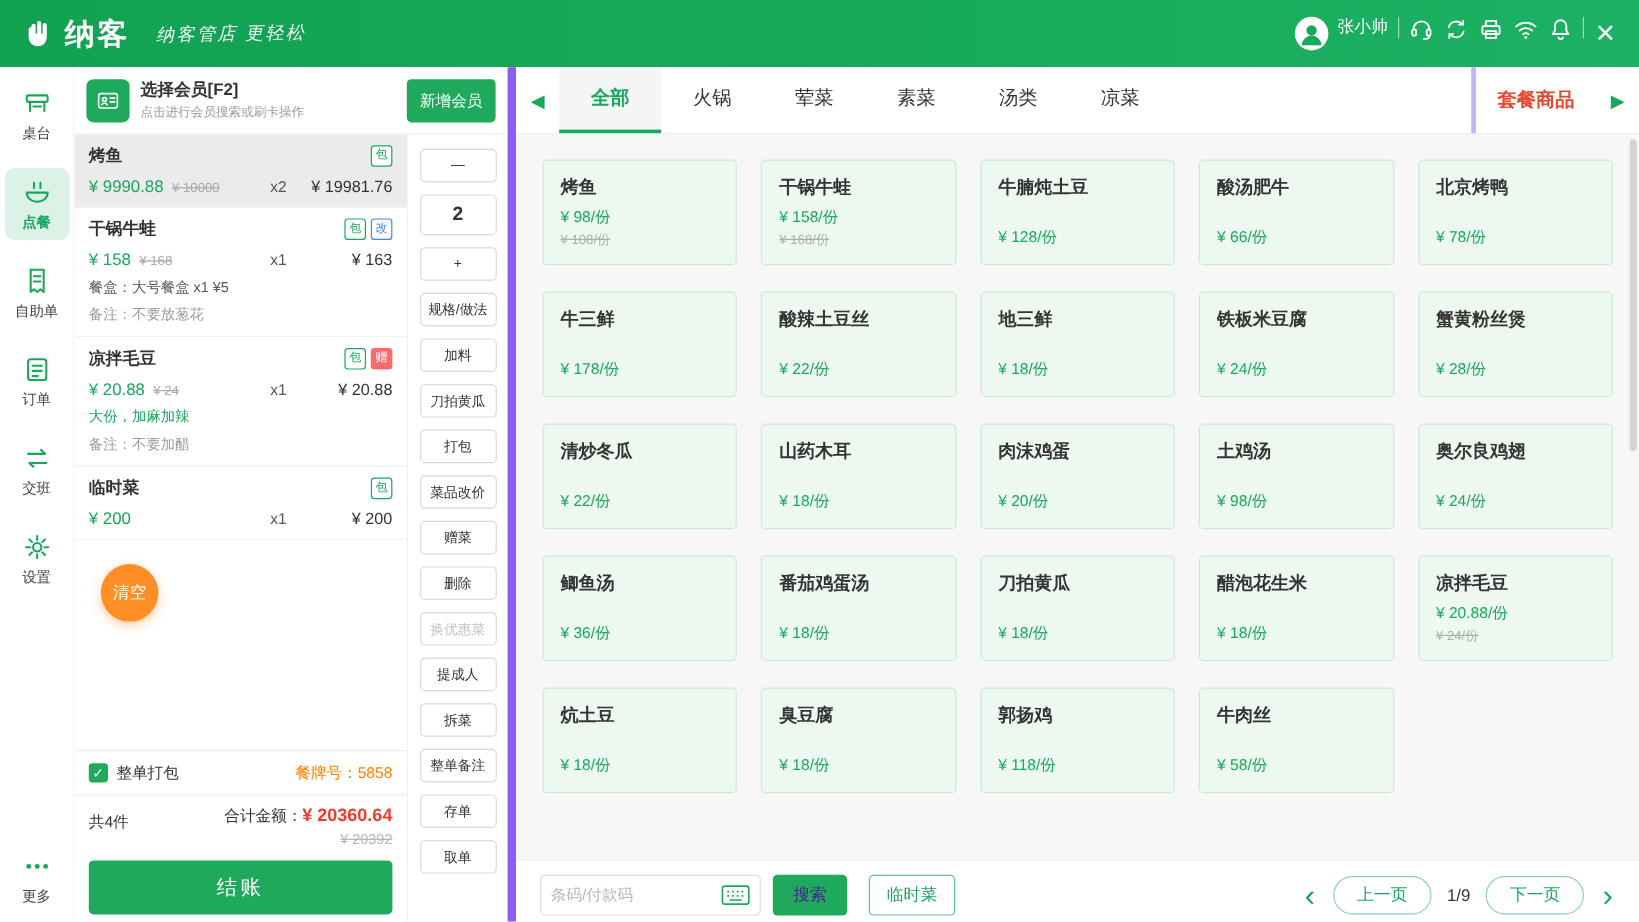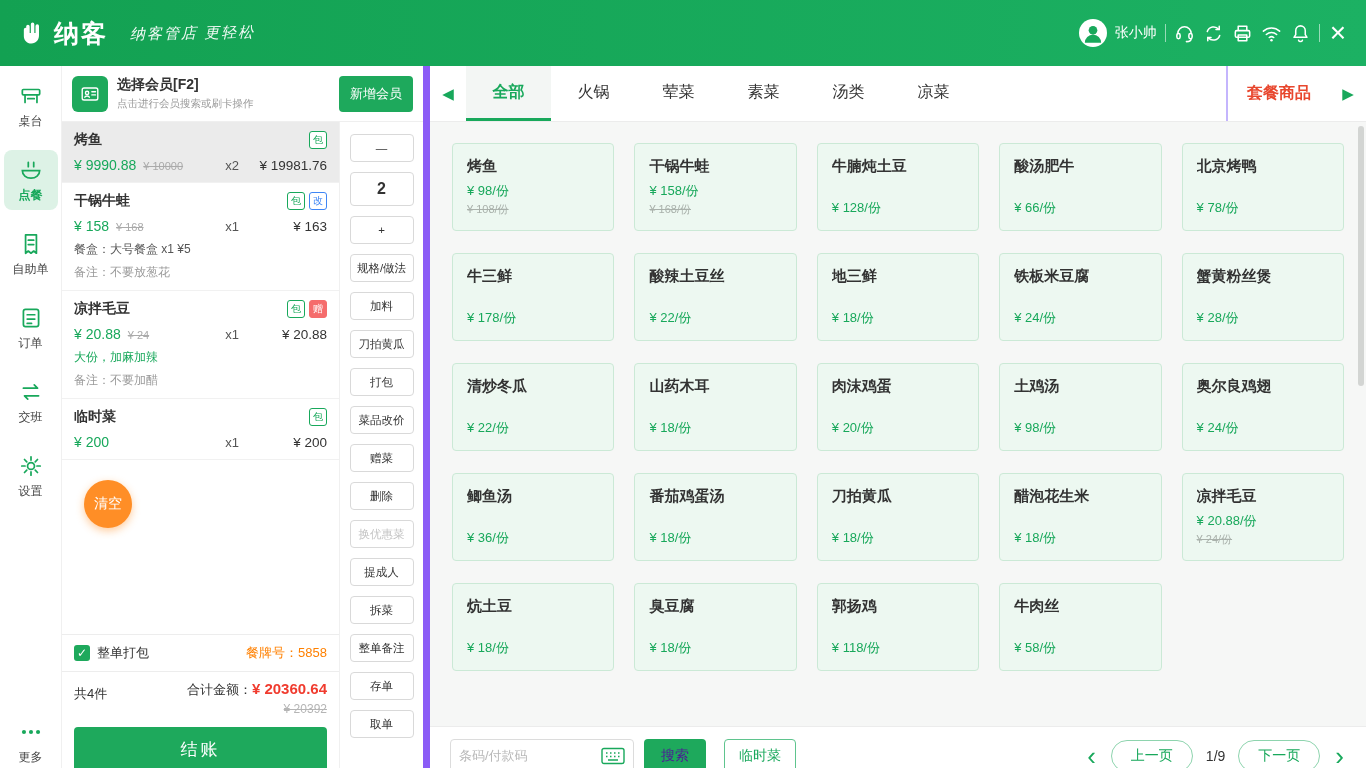--- a/index.html
+++ b/index.html
@@ -7,7 +7,7 @@
 button{font-family:inherit}
 
 
-.topbar{height:66px;background:linear-gradient(90deg,#13a152,#1cb163);display:flex;align-items:center;padding:0 18px;color:#fff}
+.topbar{height:56px;background:linear-gradient(90deg,#13a152,#1cb163);display:flex;align-items:center;padding:0 18px;color:#fff}
 .brand{display:flex;align-items:center;gap:8px}
 .brand-logo{width:28px;height:28px}
 .brand-name{font-size:25px;font-weight:bold;letter-spacing:2px}

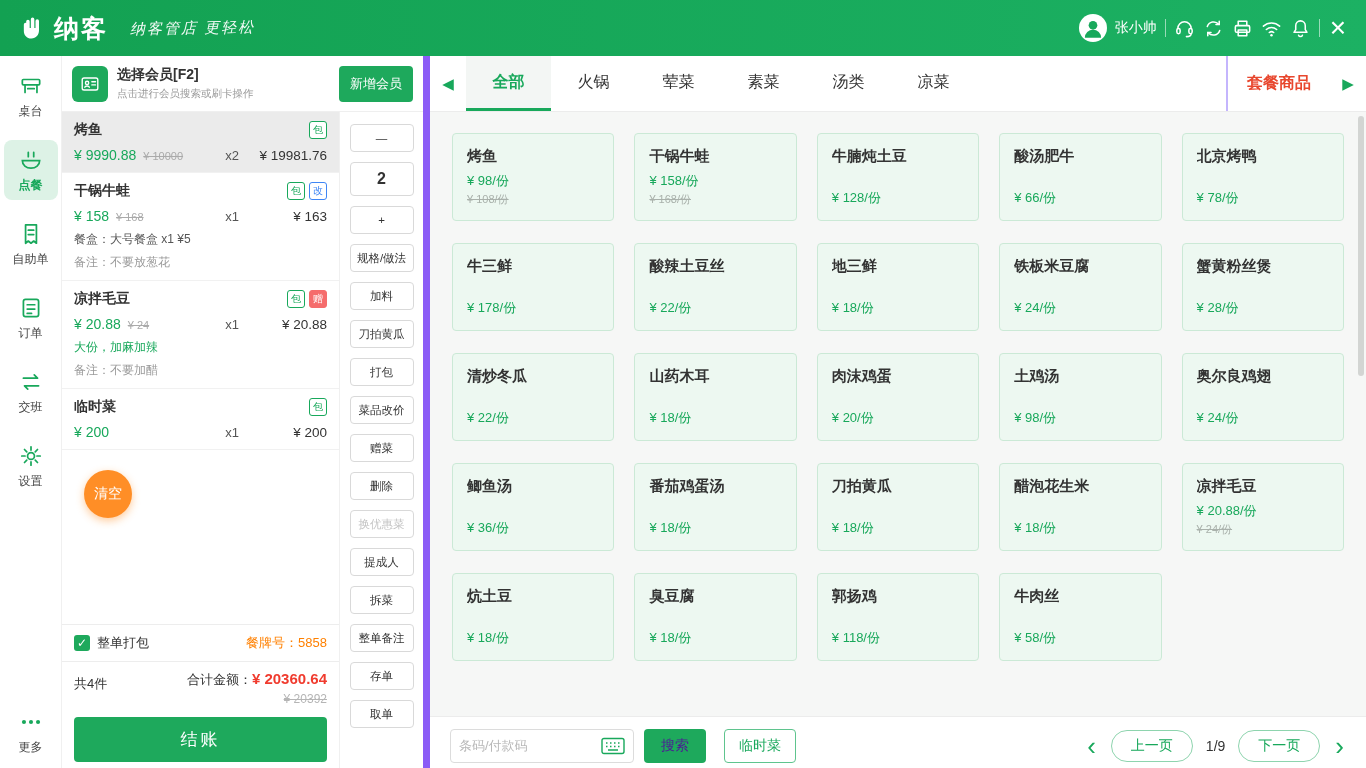--- a/index.html
+++ b/index.html
@@ -12,7 +12,7 @@
 .brand-logo{width:28px;height:28px}
 .brand-name{font-size:25px;font-weight:bold;letter-spacing:2px}
 .slogan{margin-left:14px;font-size:15px;font-style:italic;letter-spacing:2px;opacity:.95;transform:rotate(-1deg)}
-.topbar-right{margin-left:auto;display:flex;align-items:center;gap:8px}
+.topbar-right{margin-left:auto;display:flex;align-items:flex-start;gap:8px}
 .avatar{width:28px;height:28px;border-radius:50%;background:#fff;display:flex;align-items:center;justify-content:center;cursor:pointer;overflow:hidden}
 .username{font-size:14px;cursor:pointer}
 .tb-divider{width:1px;height:18px;background:rgba(255,255,255,.55)}

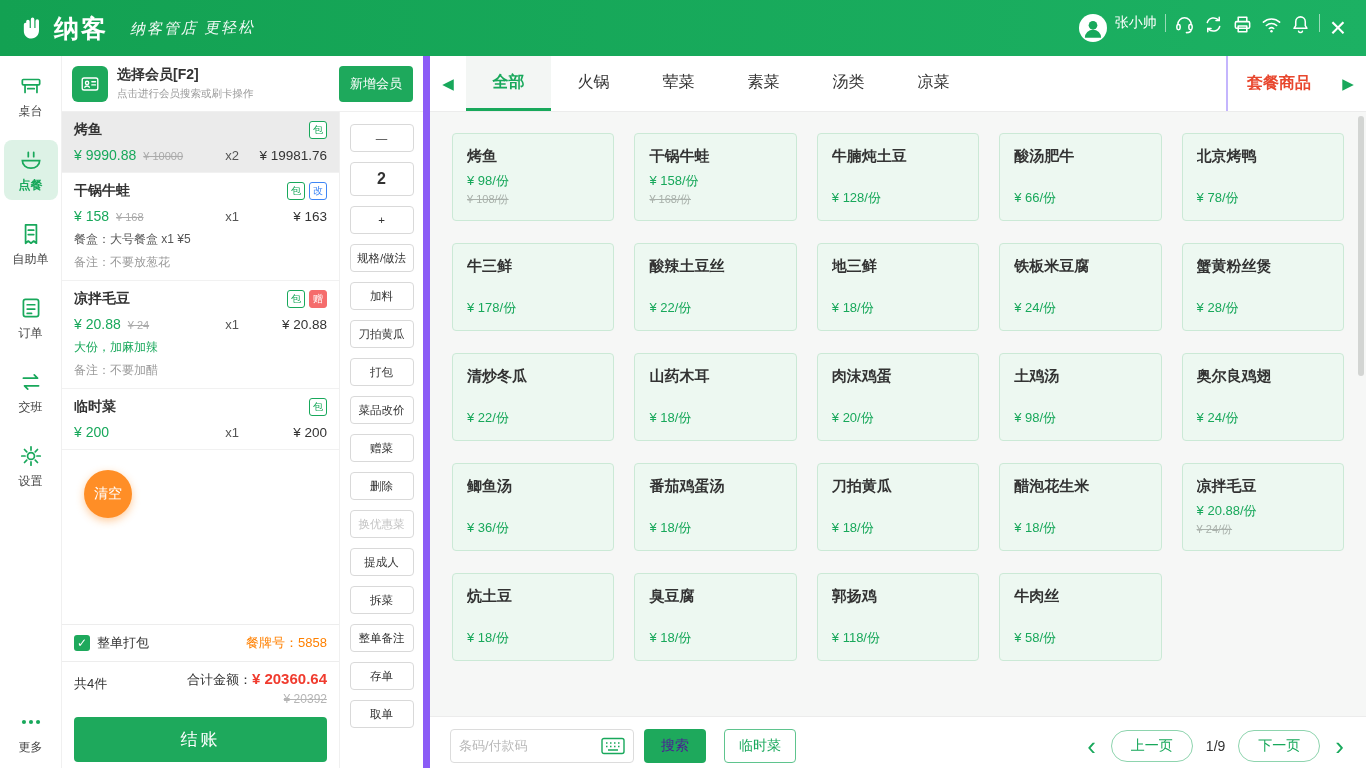--- a/index.html
+++ b/index.html
@@ -90,7 +90,7 @@
 .cat-tab{width:85px;display:flex;align-items:center;justify-content:center;font-size:16px;color:#333;cursor:pointer;border-bottom:3px solid transparent}
 .cat-tab.active{color:#18A85B;border-bottom-color:#18A85B;background:#f3f6f4;font-weight:bold}
 .cat-spacer{flex:1}
-.cat-special{width:104px;display:flex;align-items:center;justify-content:center;color:#E8472E;font-size:16px;font-weight:bold;cursor:pointer;border-left:2px solid #c4b5fd}
+.cat-special{width:104px;display:flex;align-items:center;justify-content:center;color:#E8472E;font-size:16px;font-weight:bold;cursor:pointer;border-left:4px solid #c4b5fd}
 
 
 .menu-area{flex:1;padding:21px 22px 10px;position:relative;overflow:hidden}

